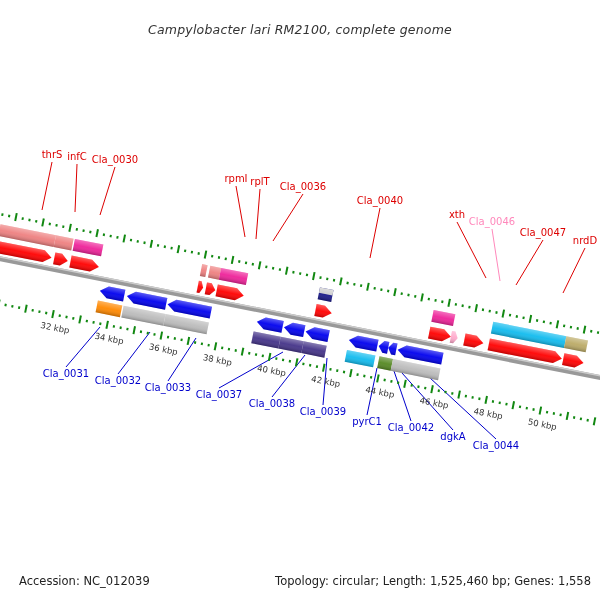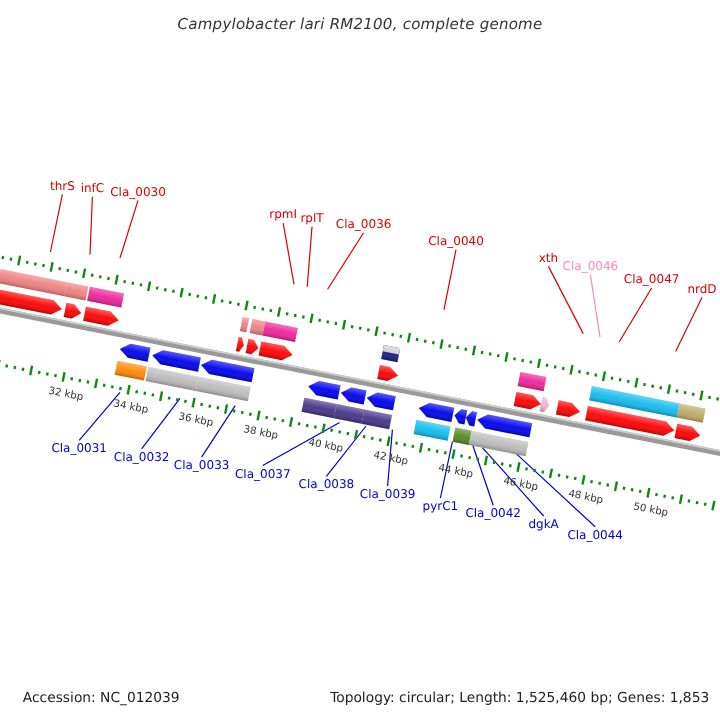--- a/index.html
+++ b/index.html
@@ -4,7 +4,7 @@
 <style>
   html, body { margin:0; padding:0; background:#ffffff; }
   body { width:600px; height:600px; position:relative; overflow:hidden; font-family:"DejaVu Sans", sans-serif; }
-  #title { position:absolute; top:12px; left:0; width:600px; text-align:center; font-size:12.5px; font-style:italic; color:#333; letter-spacing:0.2px; }
+  #title { position:absolute; top:22px; left:0; width:600px; text-align:center; font-size:12.5px; font-style:italic; color:#333; letter-spacing:0.2px; }
   #footer-left { position:absolute; left:9px; top:574px; font-size:11.5px; color:#222;margin-left:10px; }
   #footer-right { position:absolute; right:9px; top:574px; font-size:11.5px; color:#222; }
   svg#map { position:absolute; left:0; top:0; }

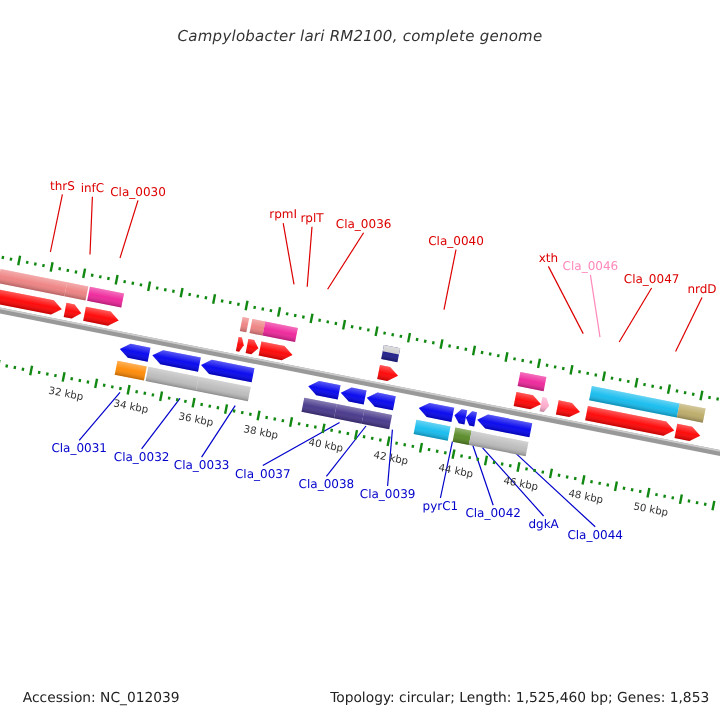--- a/index.html
+++ b/index.html
@@ -461,6 +461,6 @@
 </svg>
 
 <div id="footer-left">Accession: NC_012039</div>
-<div id="footer-right">Topology: circular; Length: 1,525,460 bp; Genes: 1,853</div>
+<div id="footer-right">Topology: circular; Length: 1,525,460 bp; Genes: 1,558</div>
 
 </body></html>

